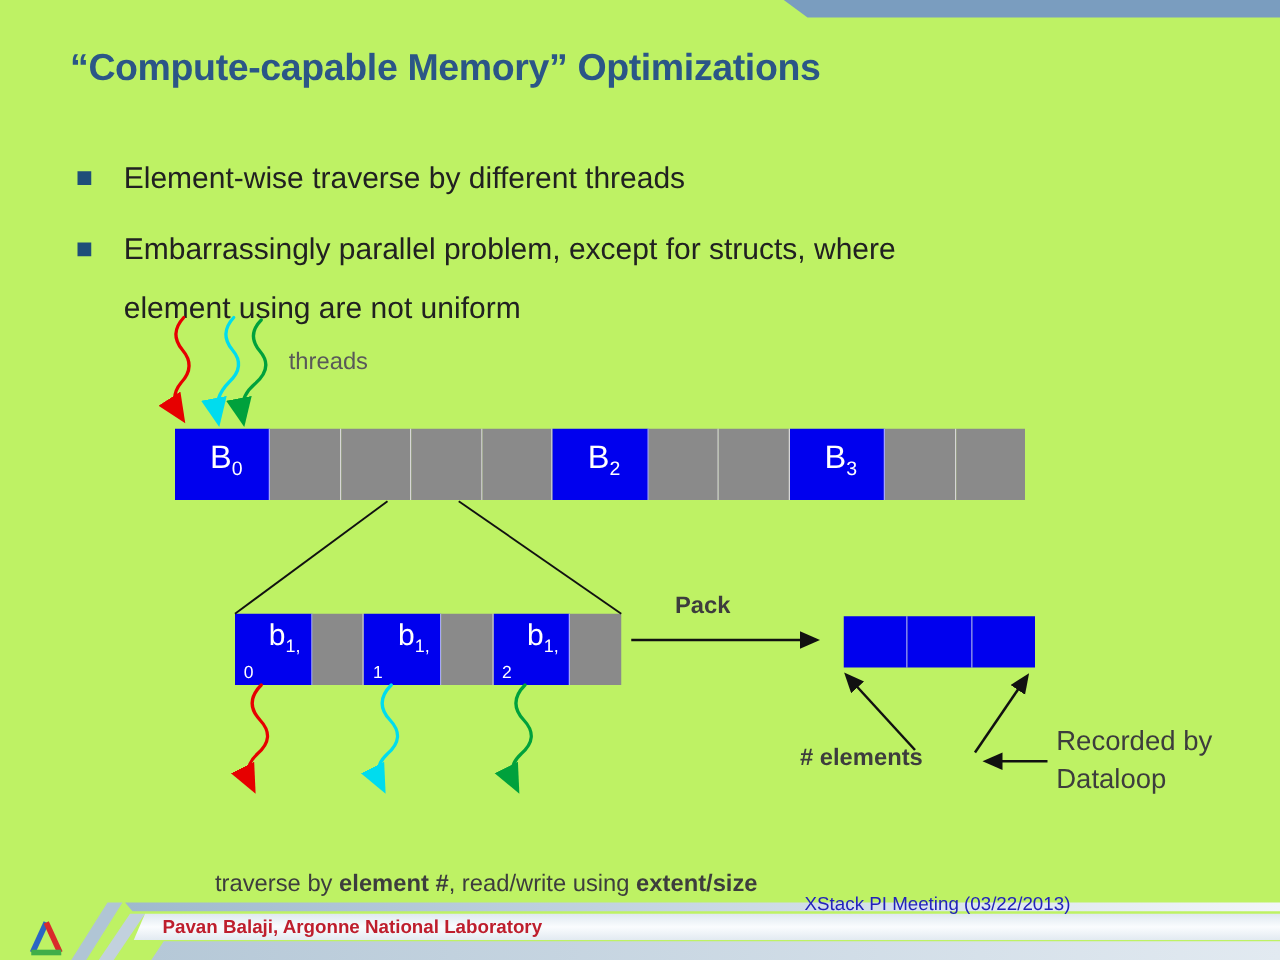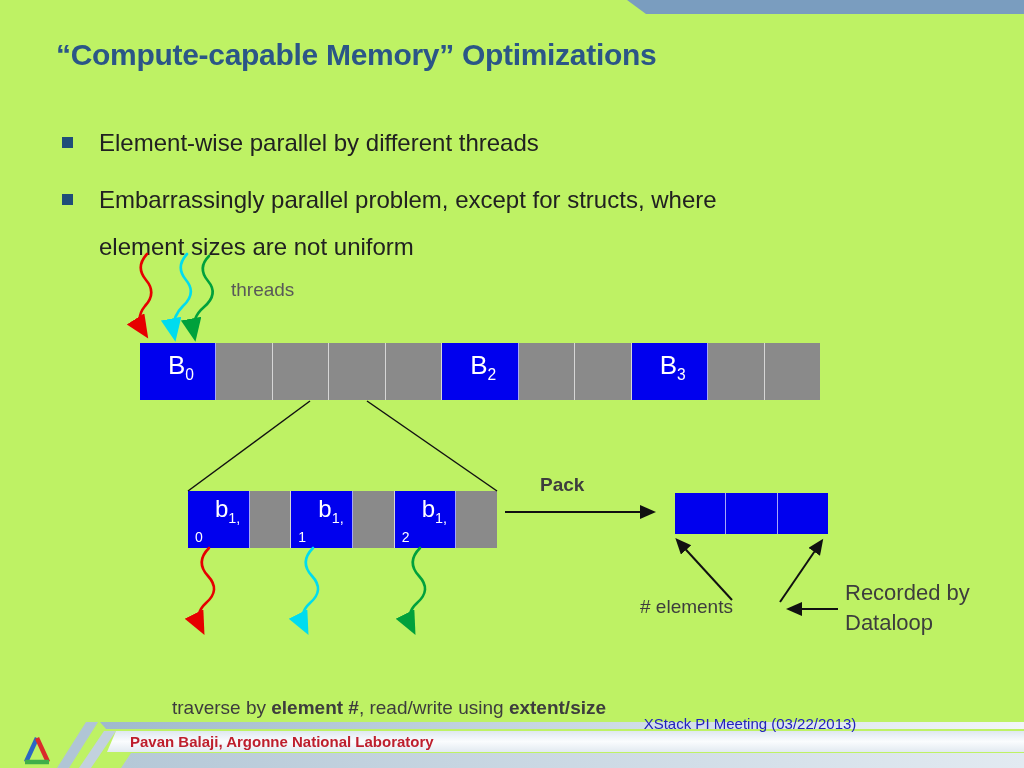--- a/index.html
+++ b/index.html
@@ -58,7 +58,7 @@
   <div class="bullets" id="bullets">
       <div class="bullet">
         <span class="bsq"></span>
-        <div class="bline">Element-wise parallel by different threads</div>
+        <div class="bline">Element-wise traverse by different threads</div>
       </div>
       <div class="bullet">
         <span class="bsq"></span>

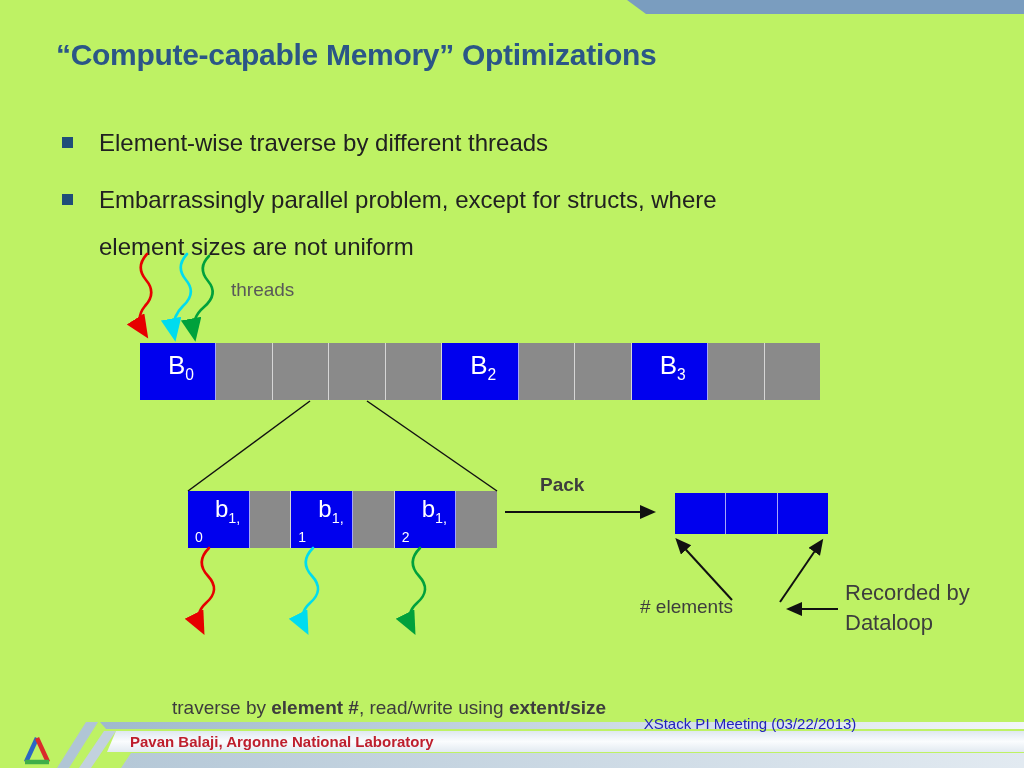--- a/index.html
+++ b/index.html
@@ -63,7 +63,7 @@
       <div class="bullet">
         <span class="bsq"></span>
         <div class="bline">Embarrassingly parallel problem, except for structs, where</div>
-        <div class="bline">element sizes are not uniform</div>
+        <div class="bline">element using are not uniform</div>
       </div>
     </div>
 

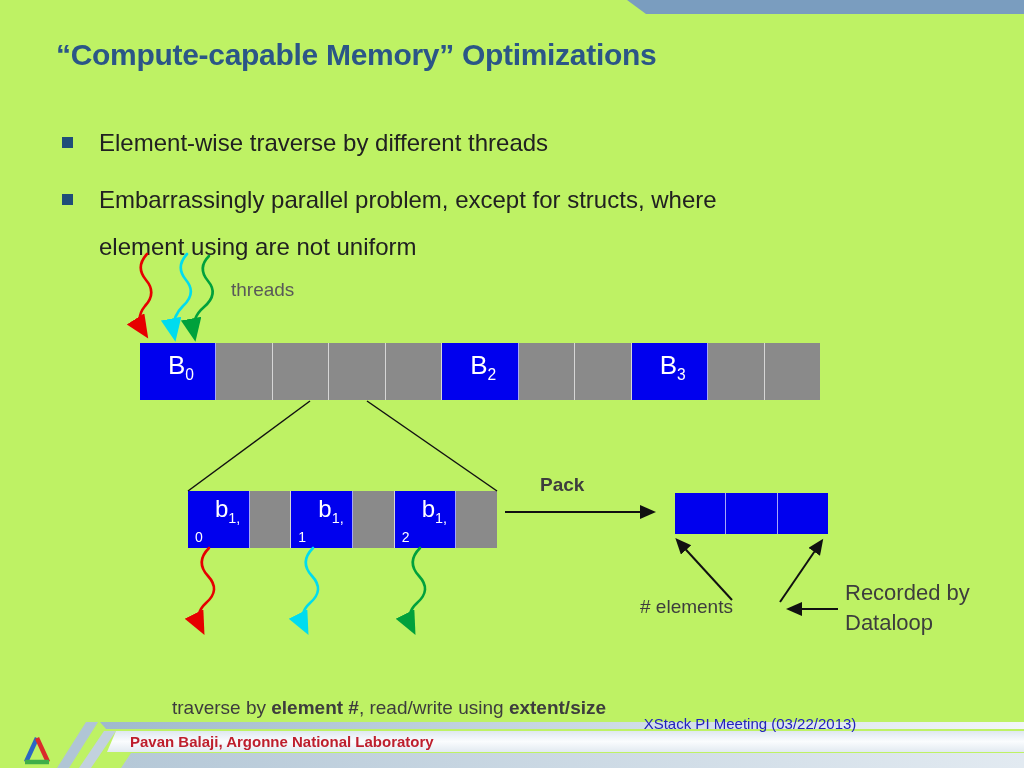--- a/index.html
+++ b/index.html
@@ -39,7 +39,7 @@
   .clabel2{position:absolute;left:7px;bottom:4px;font-size:14px;color:#ffffff;line-height:1;}
   .pack-label{position:absolute;left:540px;top:474px;width:90px;text-align:left;
     font-size:19px;font-weight:700;color:var(--label-gray);}
-  .elements-label{position:absolute;left:640px;top:596px;font-size:19px;font-weight:400;color:var(--label-gray);}
+  .elements-label{position:absolute;left:640px;top:596px;font-size:19px;font-weight:700;color:var(--label-gray);}
   .recorded-label{position:absolute;left:845px;top:578px;width:150px;font-size:22px;line-height:30px;color:var(--label-gray);}
   .caption{position:absolute;left:172px;top:697px;font-size:19px;color:var(--label-gray);z-index:6;white-space:nowrap;}
   .caption .b{font-weight:700;}

